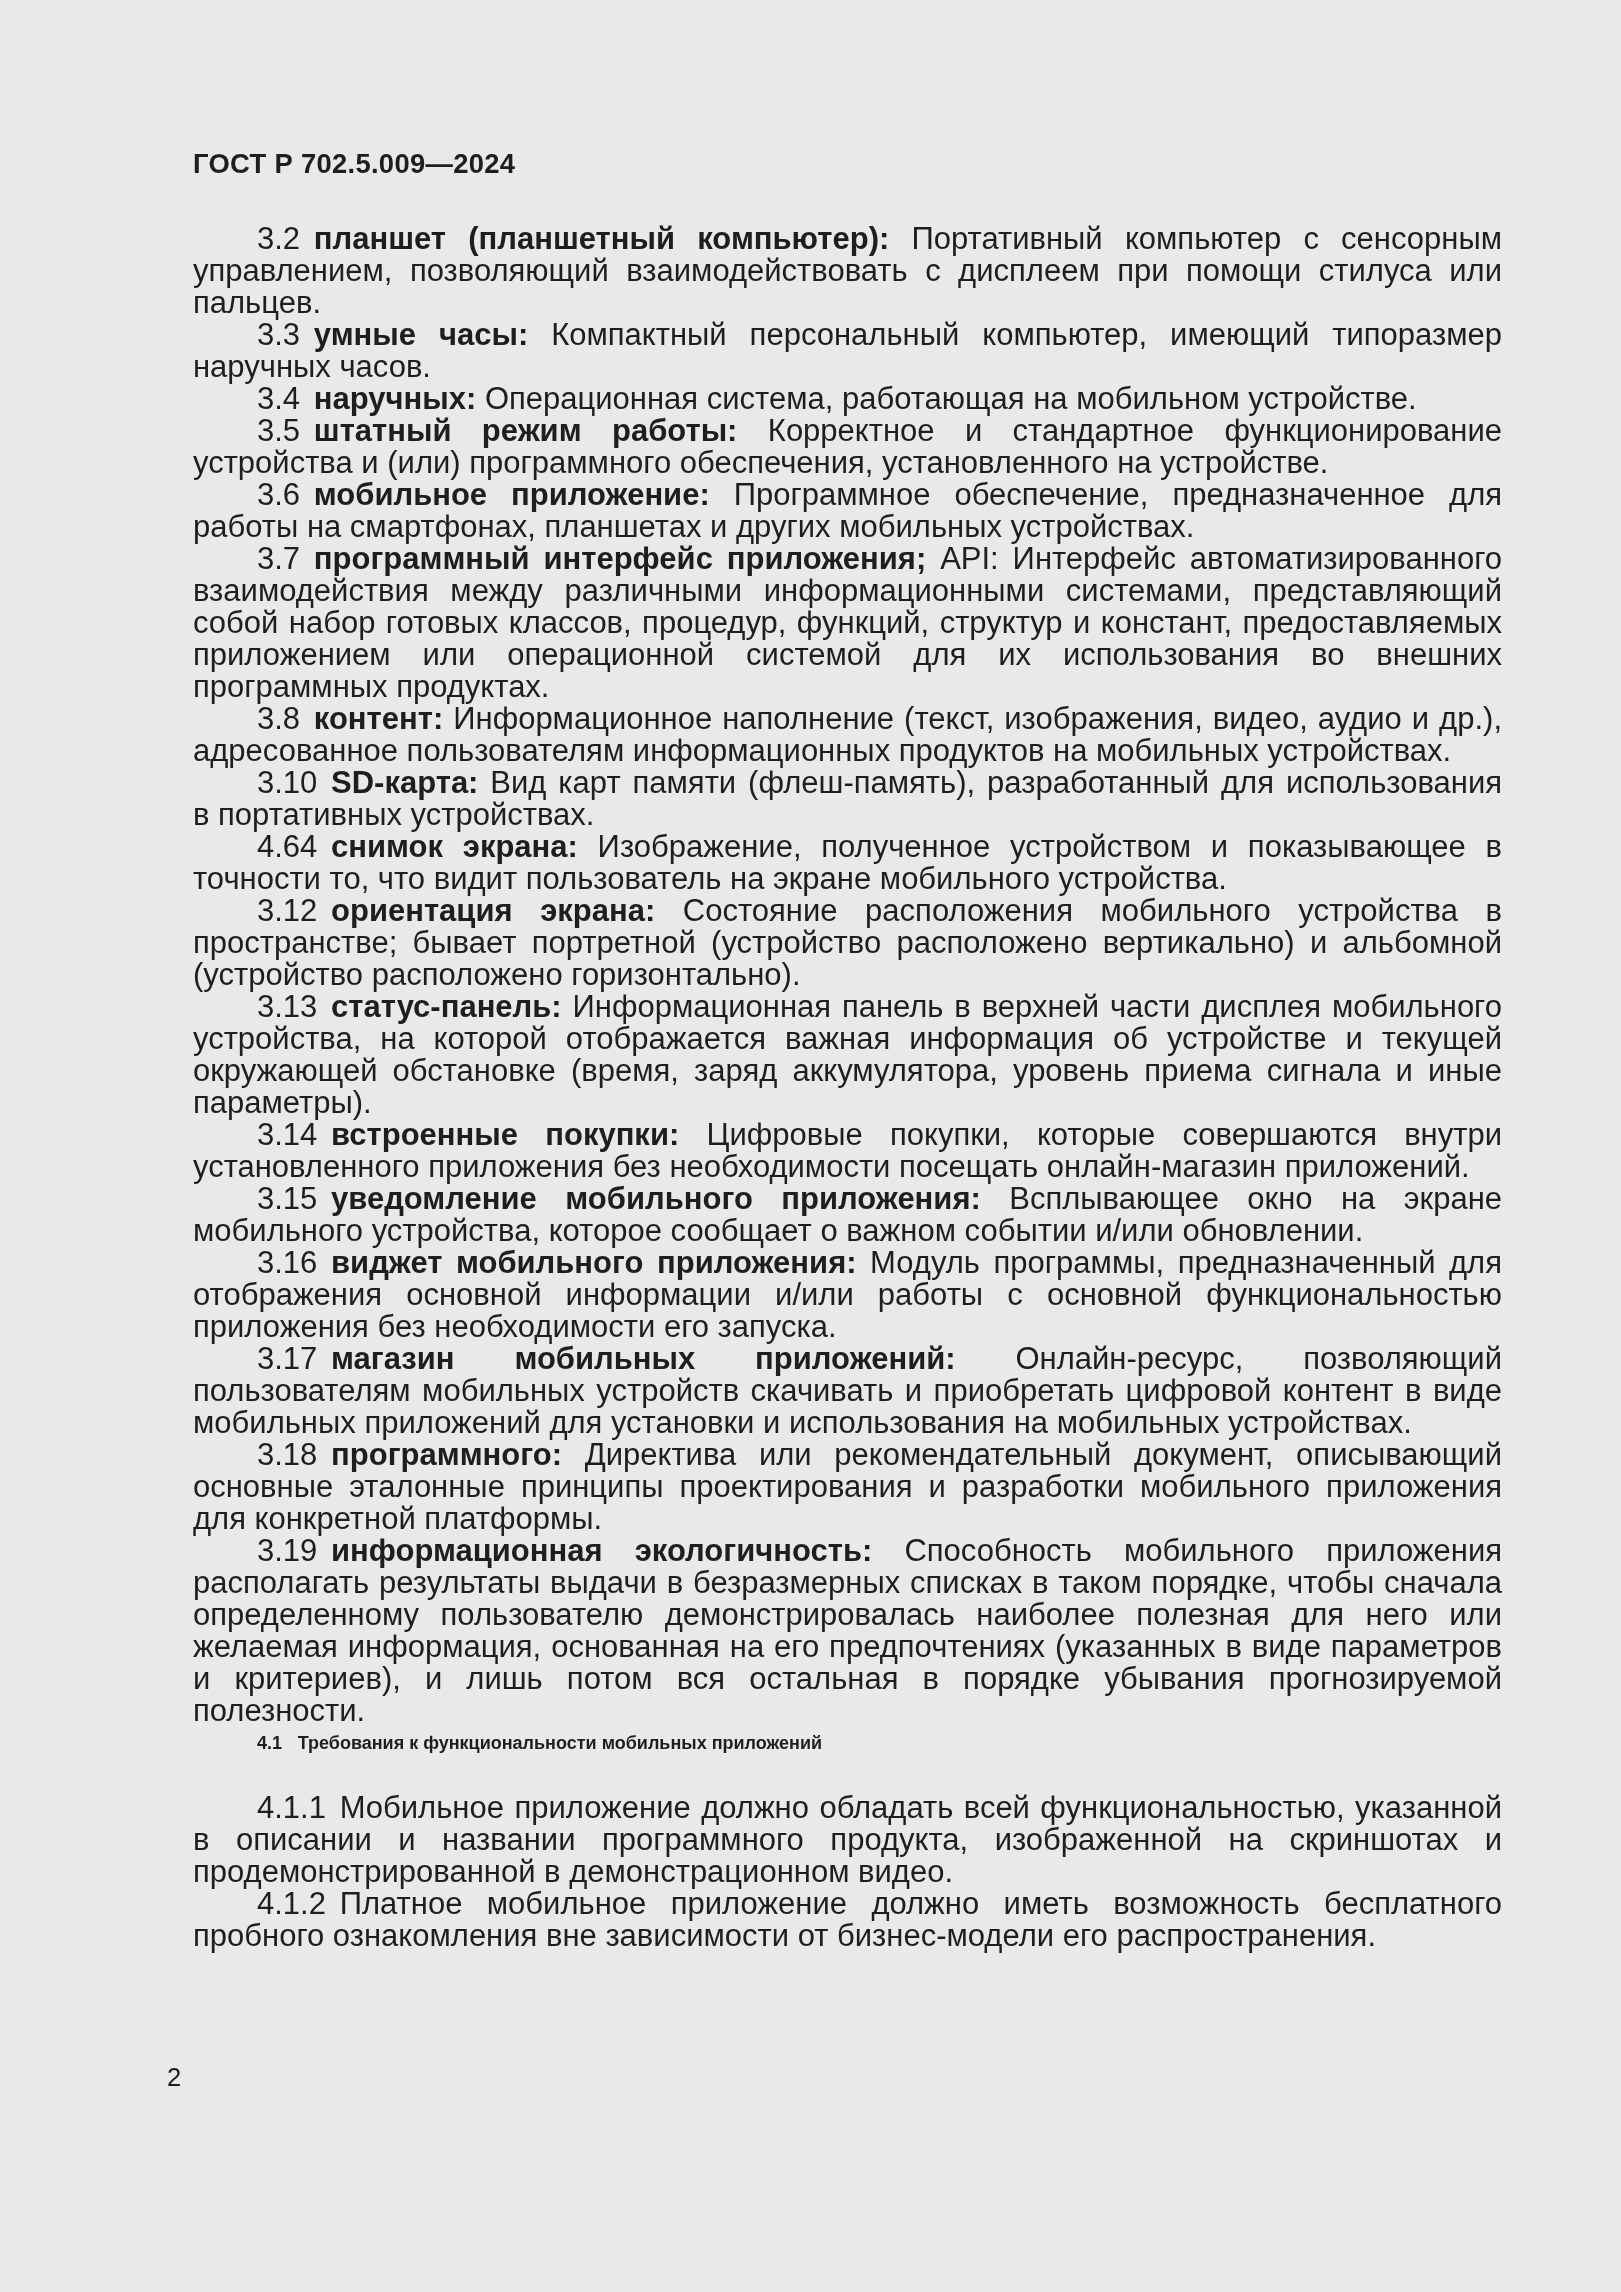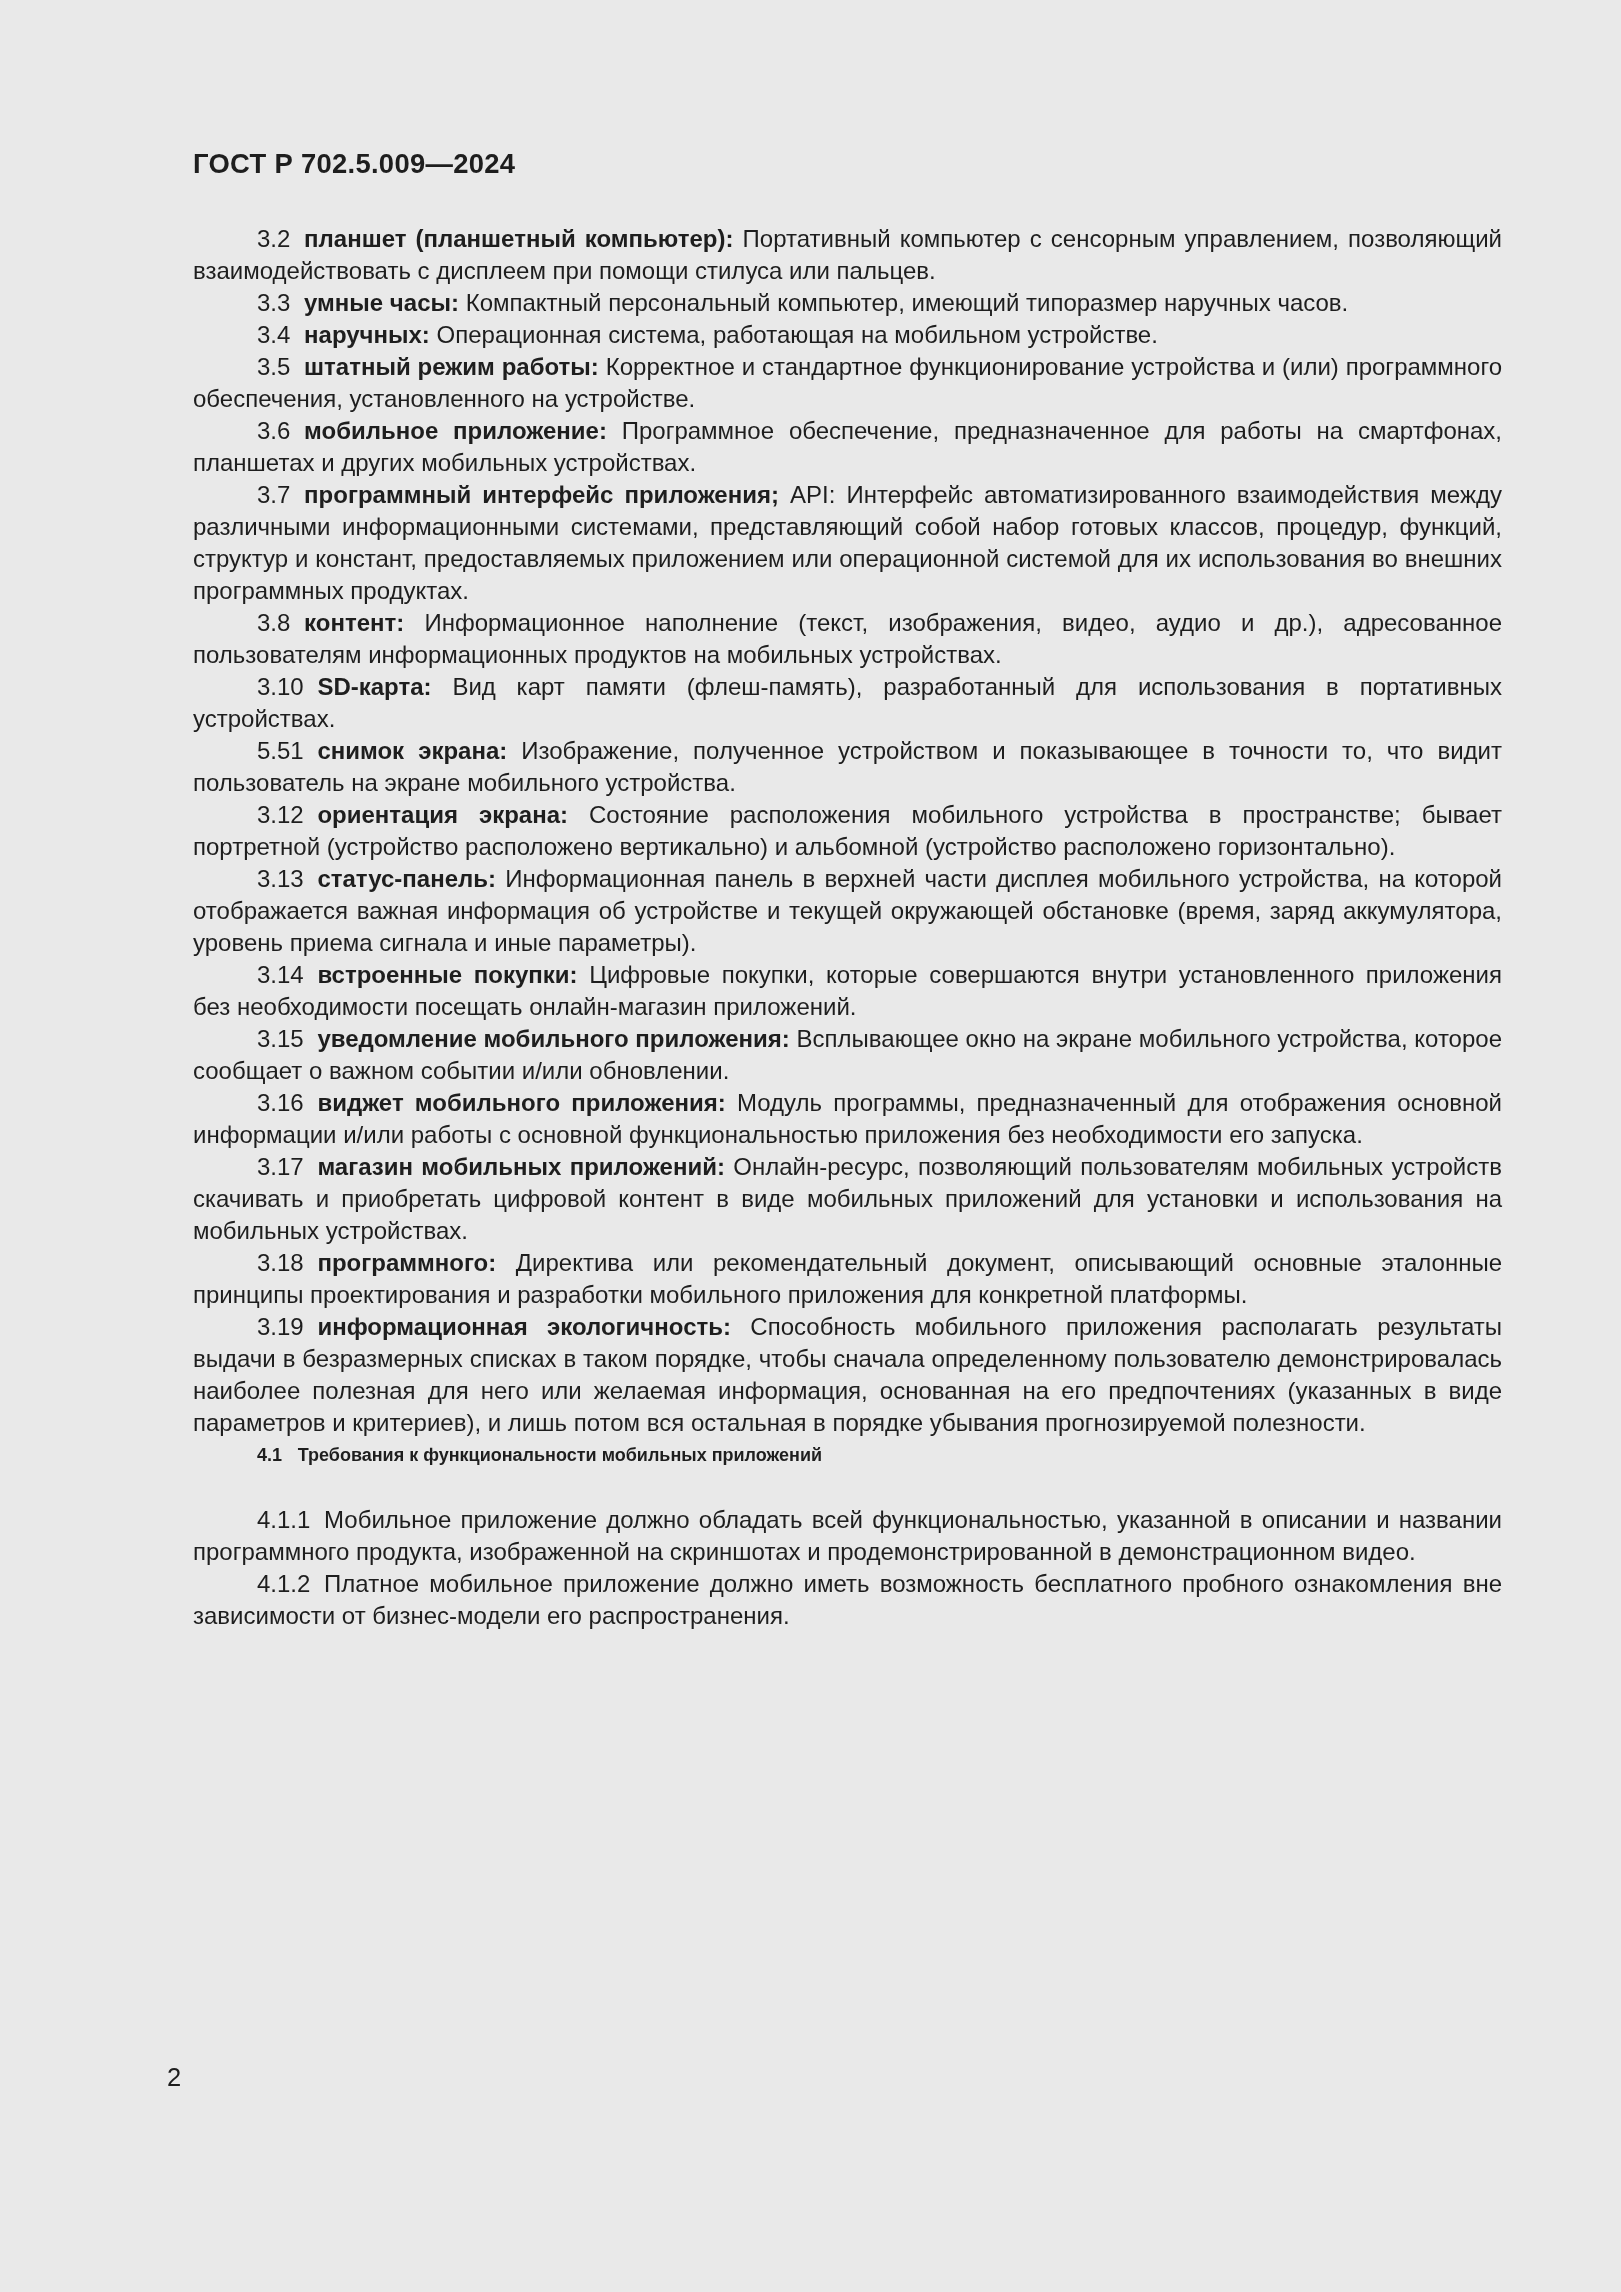--- a/index.html
+++ b/index.html
@@ -32,7 +32,7 @@
   }
   .para {
     margin: 0;
-    font-size: 24px;
+    font-size: 31px;
     line-height: 32px;
     text-align: justify;
     text-indent: 64px;

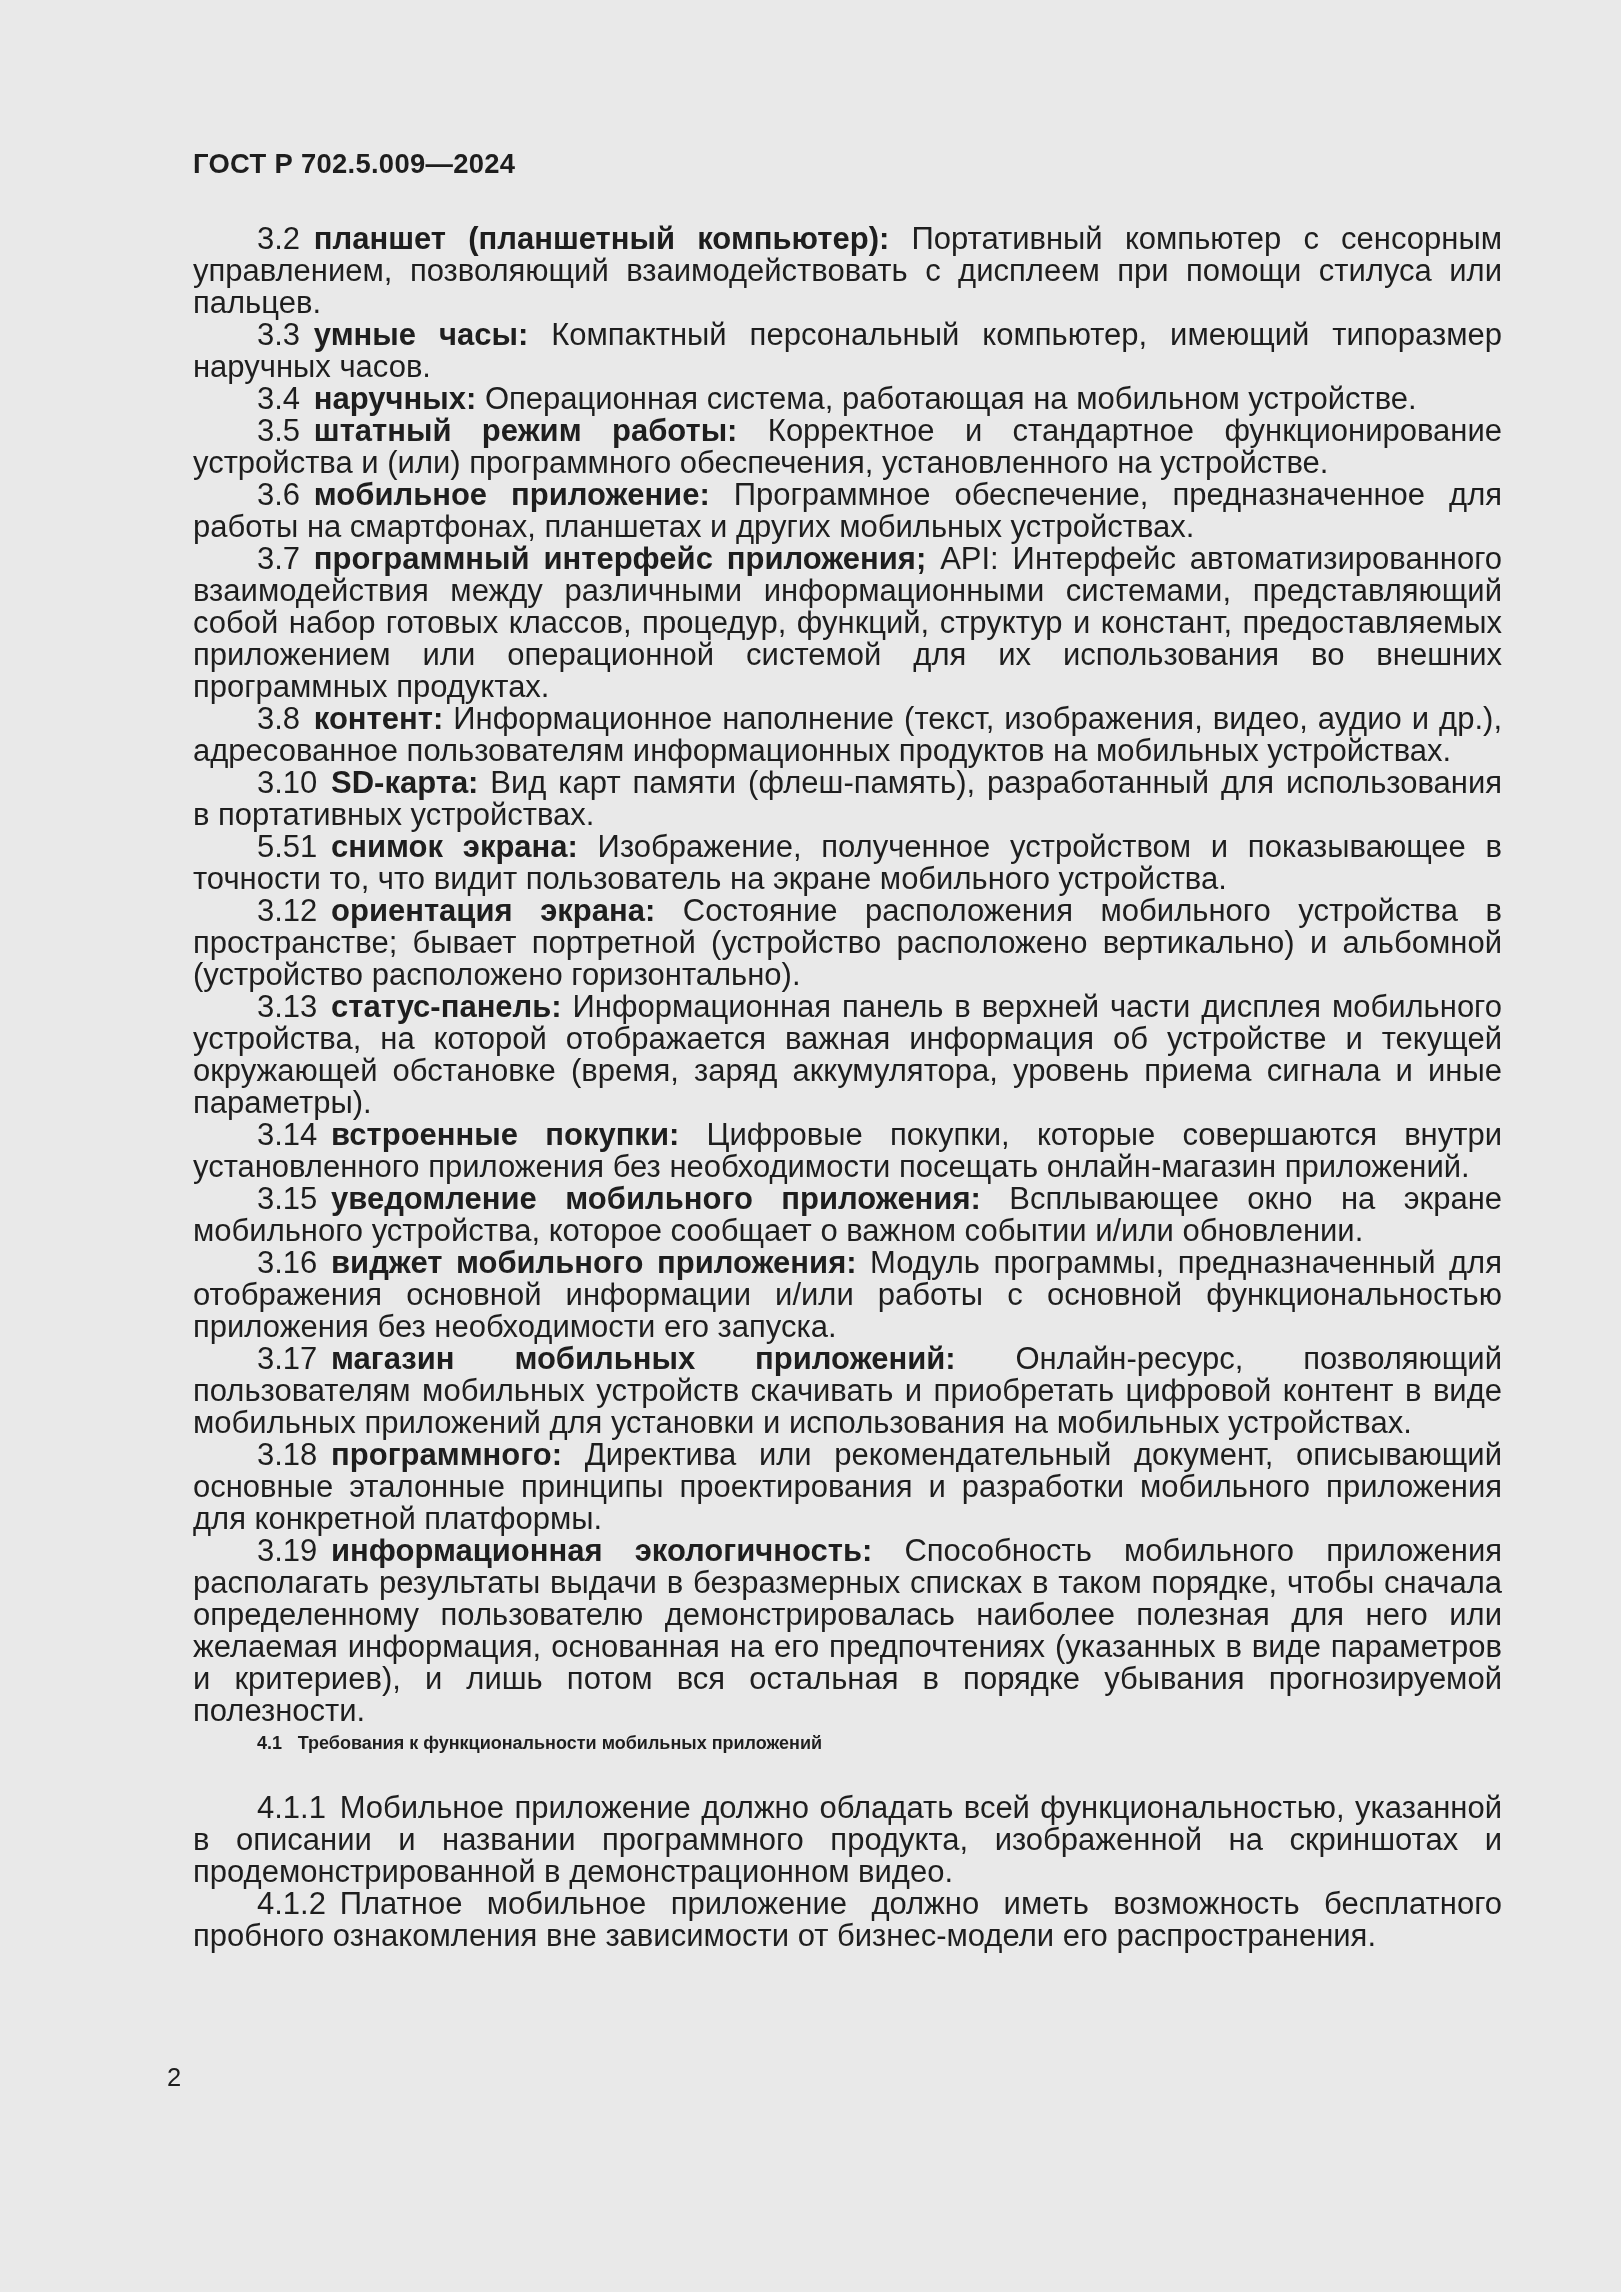--- a/index.html
+++ b/index.html
@@ -87,7 +87,7 @@
         <p class="para"><span class="num">3.7</span><b>программный интерфейс приложения;</b> API: Интерфейс автоматизированного взаимодействия между различными информационными системами, представляющий собой набор готовых классов, процедур, функций, структур и констант, предоставляемых приложением или операционной системой для их использования во внешних программных продуктах.</p>
         <p class="para"><span class="num">3.8</span><b>контент:</b> Информационное наполнение (текст, изображения, видео, аудио и др.), адресованное пользователям информационных продуктов на мобильных устройствах.</p>
         <p class="para"><span class="num">3.10</span><b>SD-карта:</b> Вид карт памяти (флеш-память), разработанный для использования в портативных устройствах.</p>
-        <p class="para"><span class="num">5.51</span><b>снимок экрана:</b> Изображение, полученное устройством и показывающее в точности то, что видит пользователь на экране мобильного устройства.</p>
+        <p class="para"><span class="num">4.64</span><b>снимок экрана:</b> Изображение, полученное устройством и показывающее в точности то, что видит пользователь на экране мобильного устройства.</p>
         <p class="para"><span class="num">3.12</span><b>ориентация экрана:</b> Состояние расположения мобильного устройства в пространстве; бывает портретной (устройство расположено вертикально) и альбомной (устройство расположено горизонтально).</p>
         <p class="para"><span class="num">3.13</span><b>статус-панель:</b> Информационная панель в верхней части дисплея мобильного устройства, на которой отображается важная информация об устройстве и текущей окружающей обстановке (время, заряд аккумулятора, уровень приема сигнала и иные параметры).</p>
         <p class="para"><span class="num">3.14</span><b>встроенные покупки:</b> Цифровые покупки, которые совершаются внутри установленного приложения без необходимости посещать онлайн-магазин приложений.</p>

